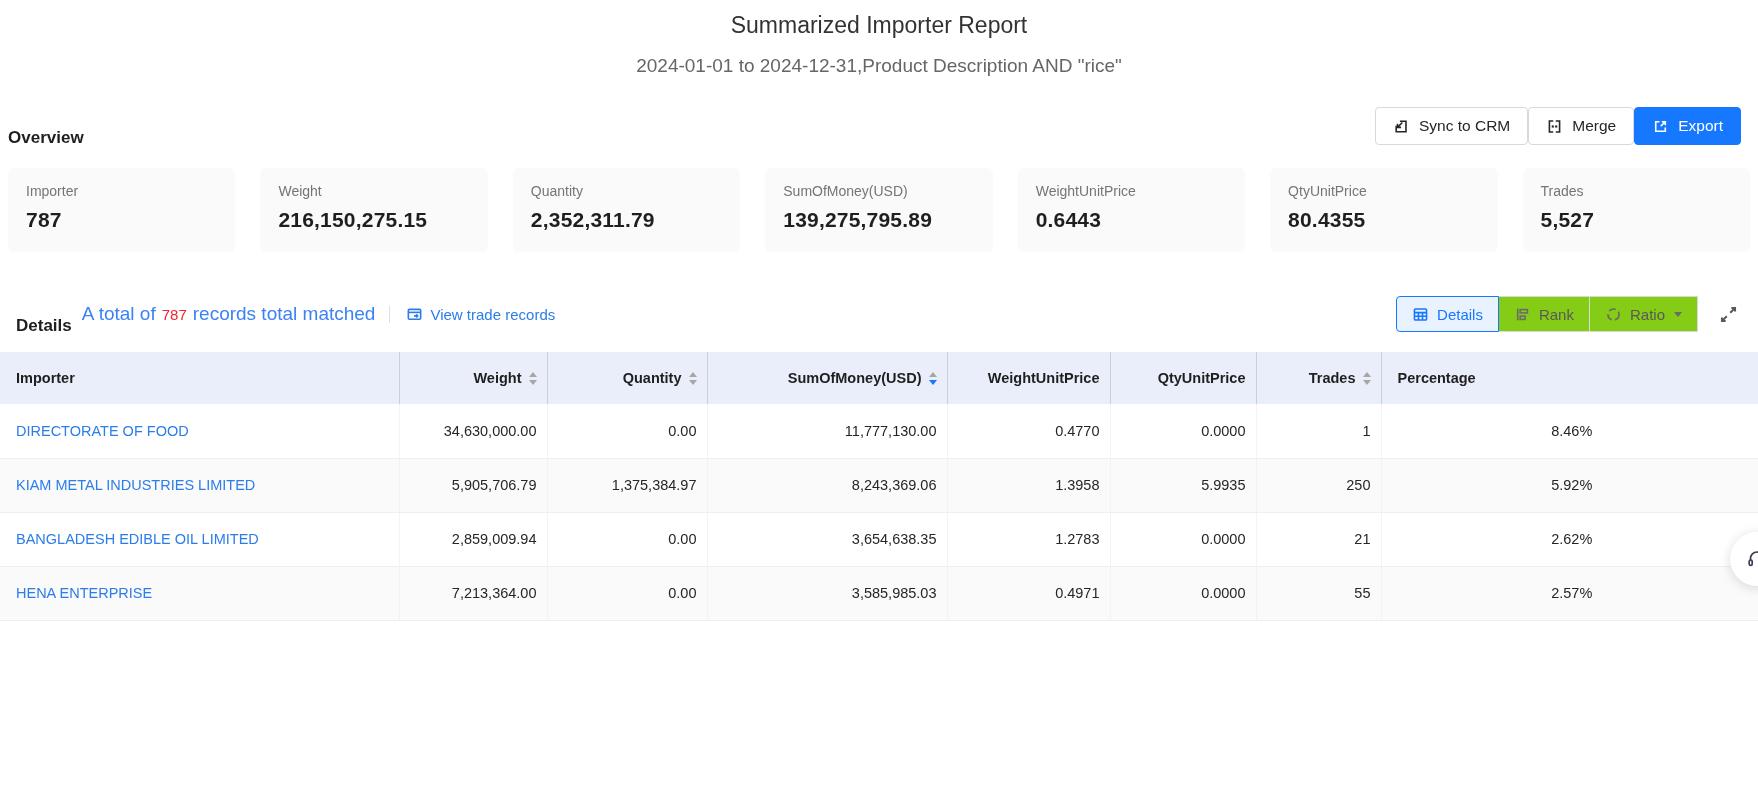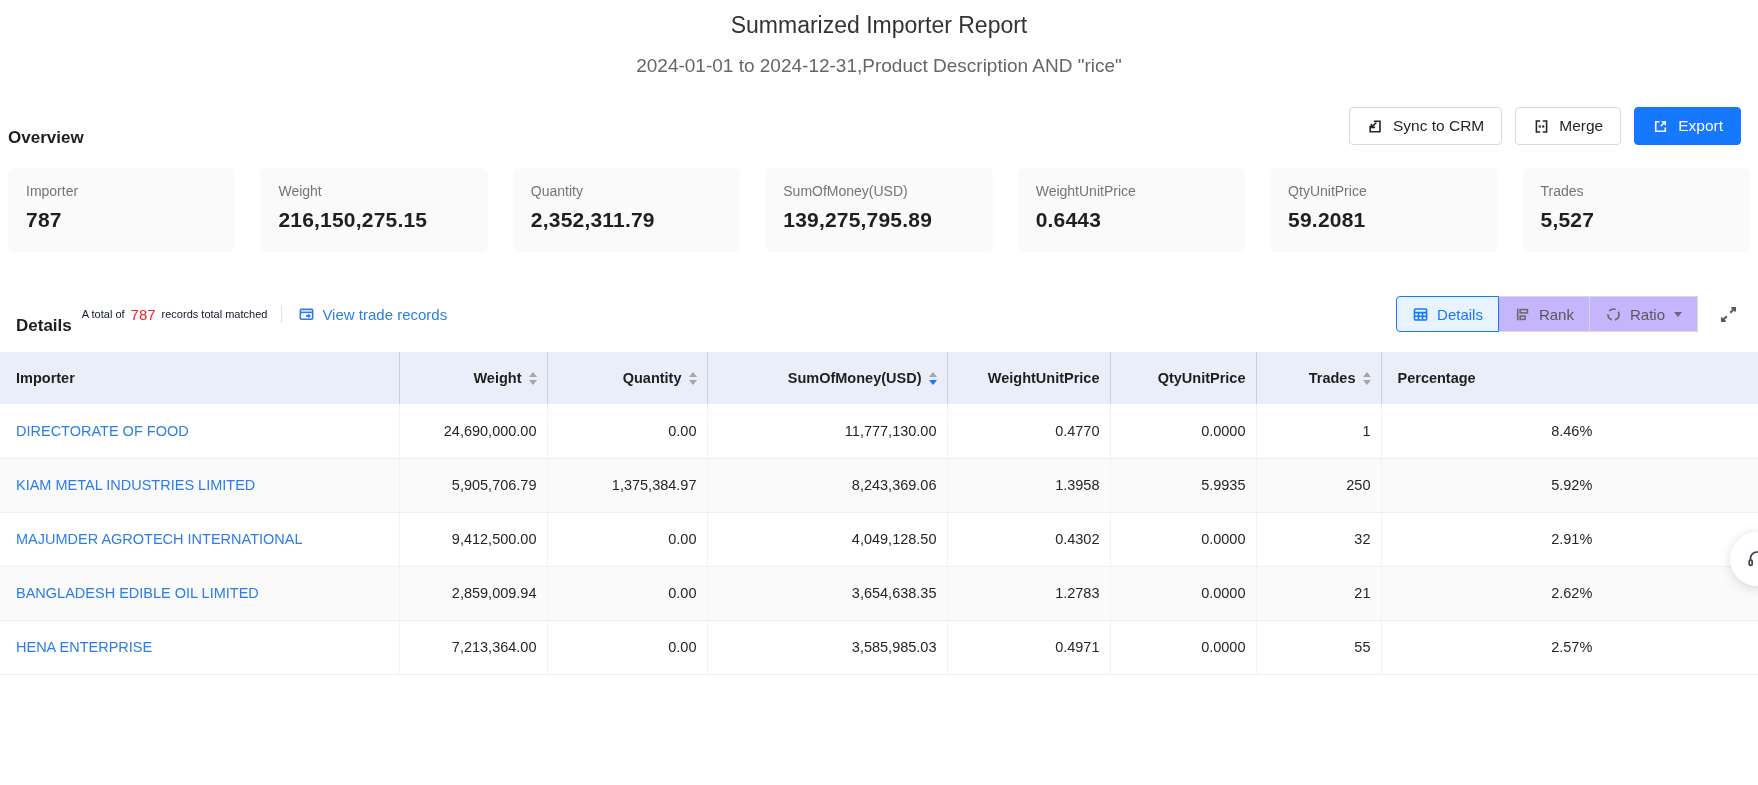--- a/index.html
+++ b/index.html
@@ -16,7 +16,7 @@
   
   .section-bar { display:flex; align-items:center; padding:0 17px 0 8px; margin-top:28px; height:38px; }
   .section-heading { font-size:17px; font-weight:700; color:#1f1f1f;margin-top:24px; }
-  .bar-actions { margin-left:auto; display:flex; gap:13px; }
+  .bar-actions { margin-left:auto; display:flex; }
   .btn {
     display:inline-flex; align-items:center; gap:9px; height:38px; padding:0 17px;
     background:#fff; border:1px solid #d9d9d9; border-radius:4px;

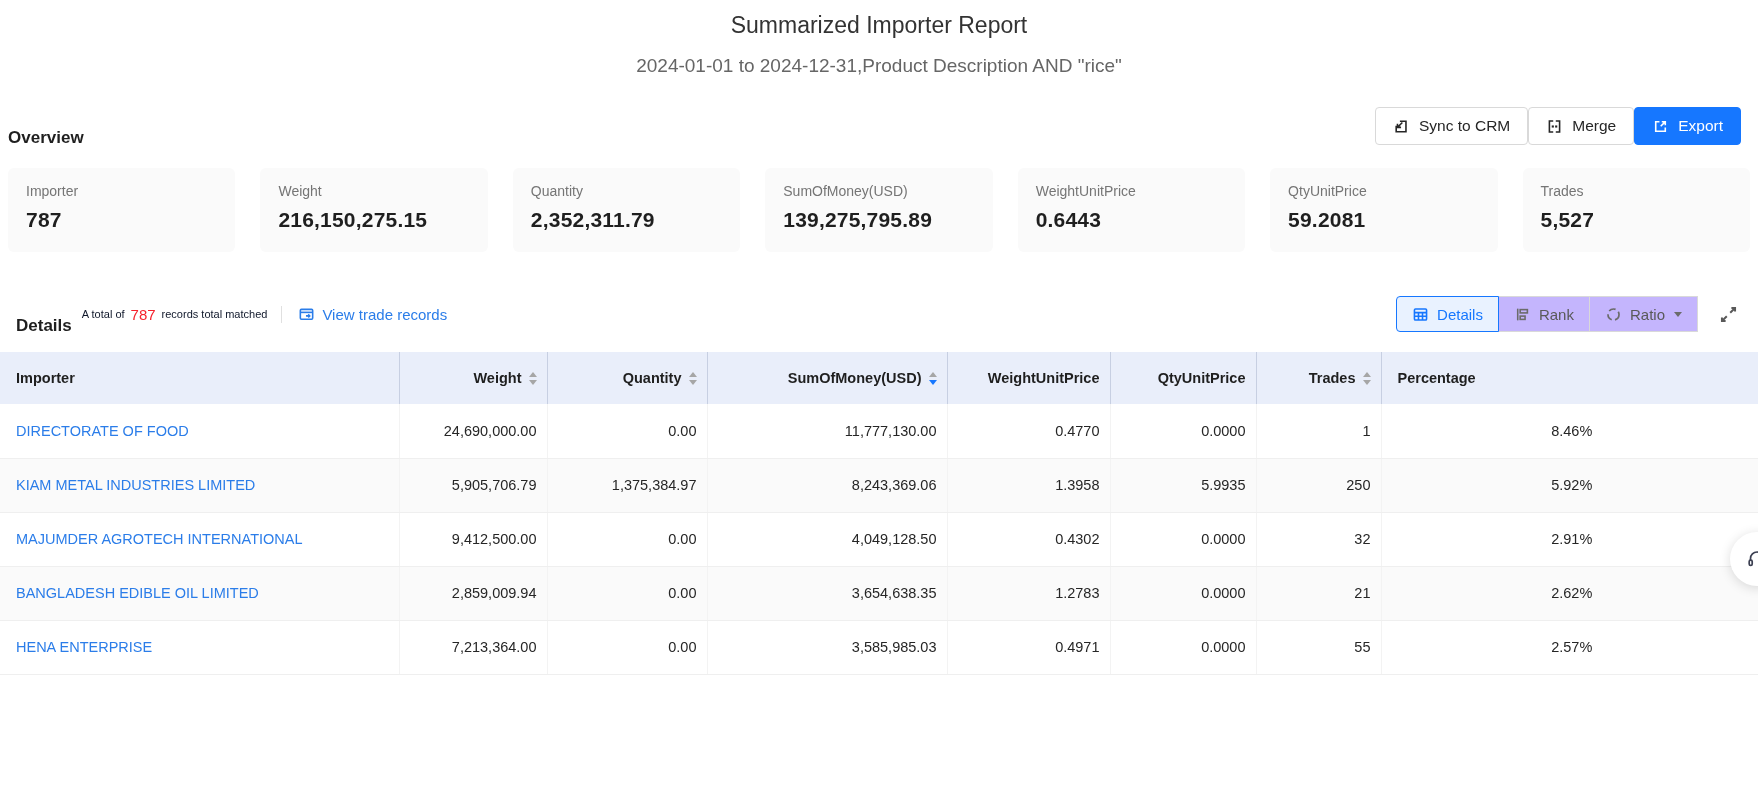--- a/index.html
+++ b/index.html
@@ -143,7 +143,7 @@
   </div>
   <div class="card">
     <div class="card-label">QtyUnitPrice</div>
-    <div class="card-value">59.2081</div>
+    <div class="card-value">80.4355</div>
   </div>
   <div class="card">
     <div class="card-label">Trades</div>

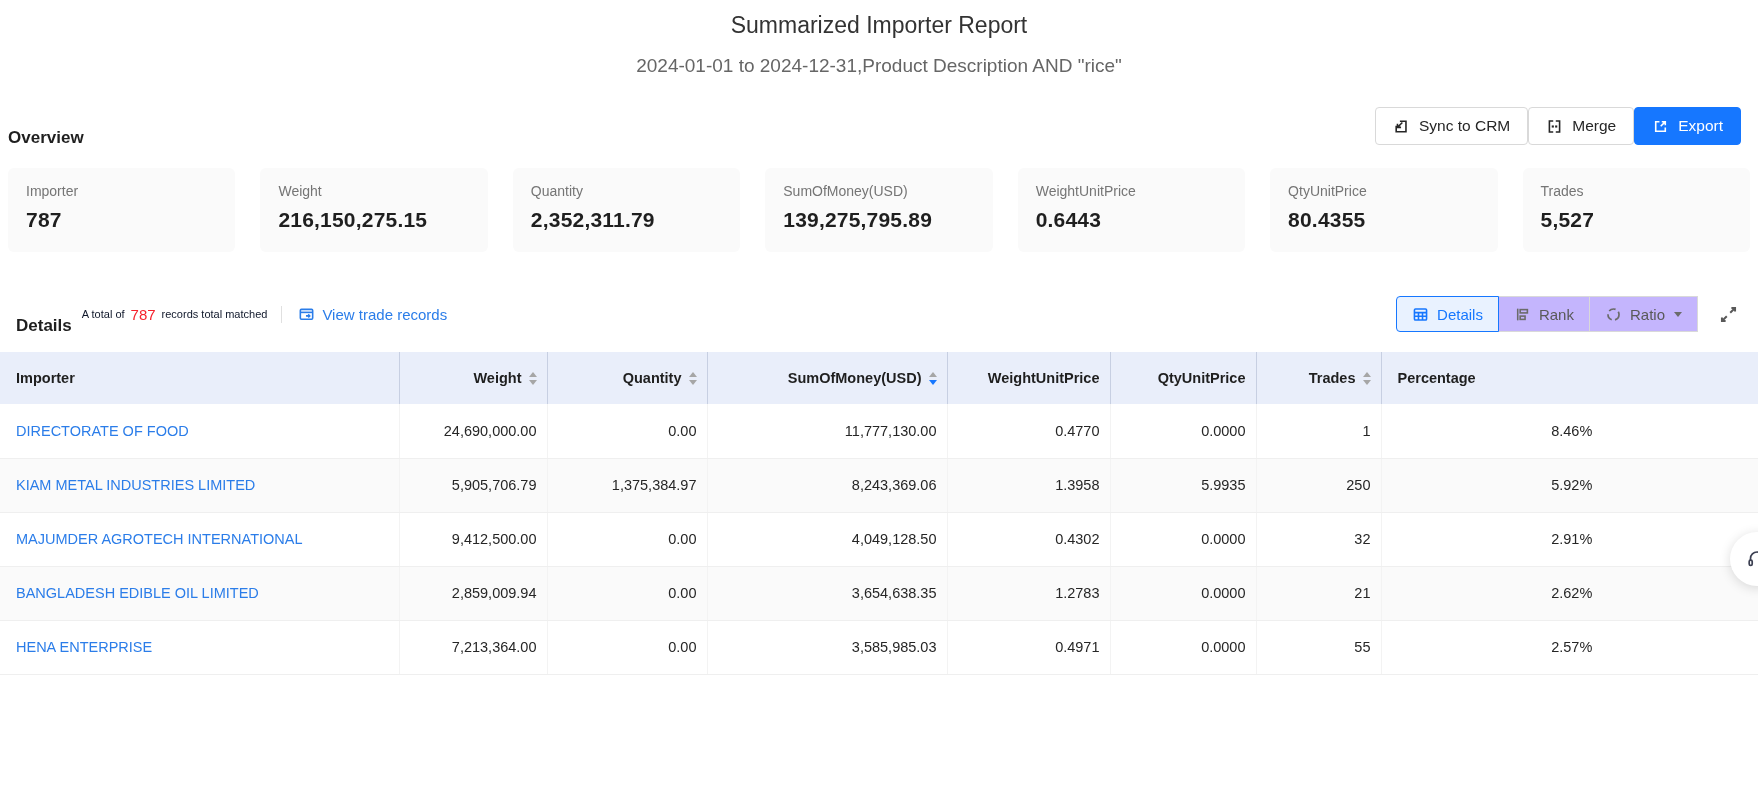--- a/index.html
+++ b/index.html
@@ -33,7 +33,7 @@
 
   
   .details-bar { display:flex; align-items:center; padding:0 17px 0 16px; margin-top:44px; height:36px; }
-  .muted { color:#0f172a; font-size:11px; }
+  .muted { color:#3b82f6; font-size:19px; }
   .spacer-sm { width:10px; }
   .count-red { color:#f5222d; font-size:15px; margin:0 6px; }
   .v-divider { width:1px; height:17px; background:#e0e0e0; margin:0 16px 0 14px; }

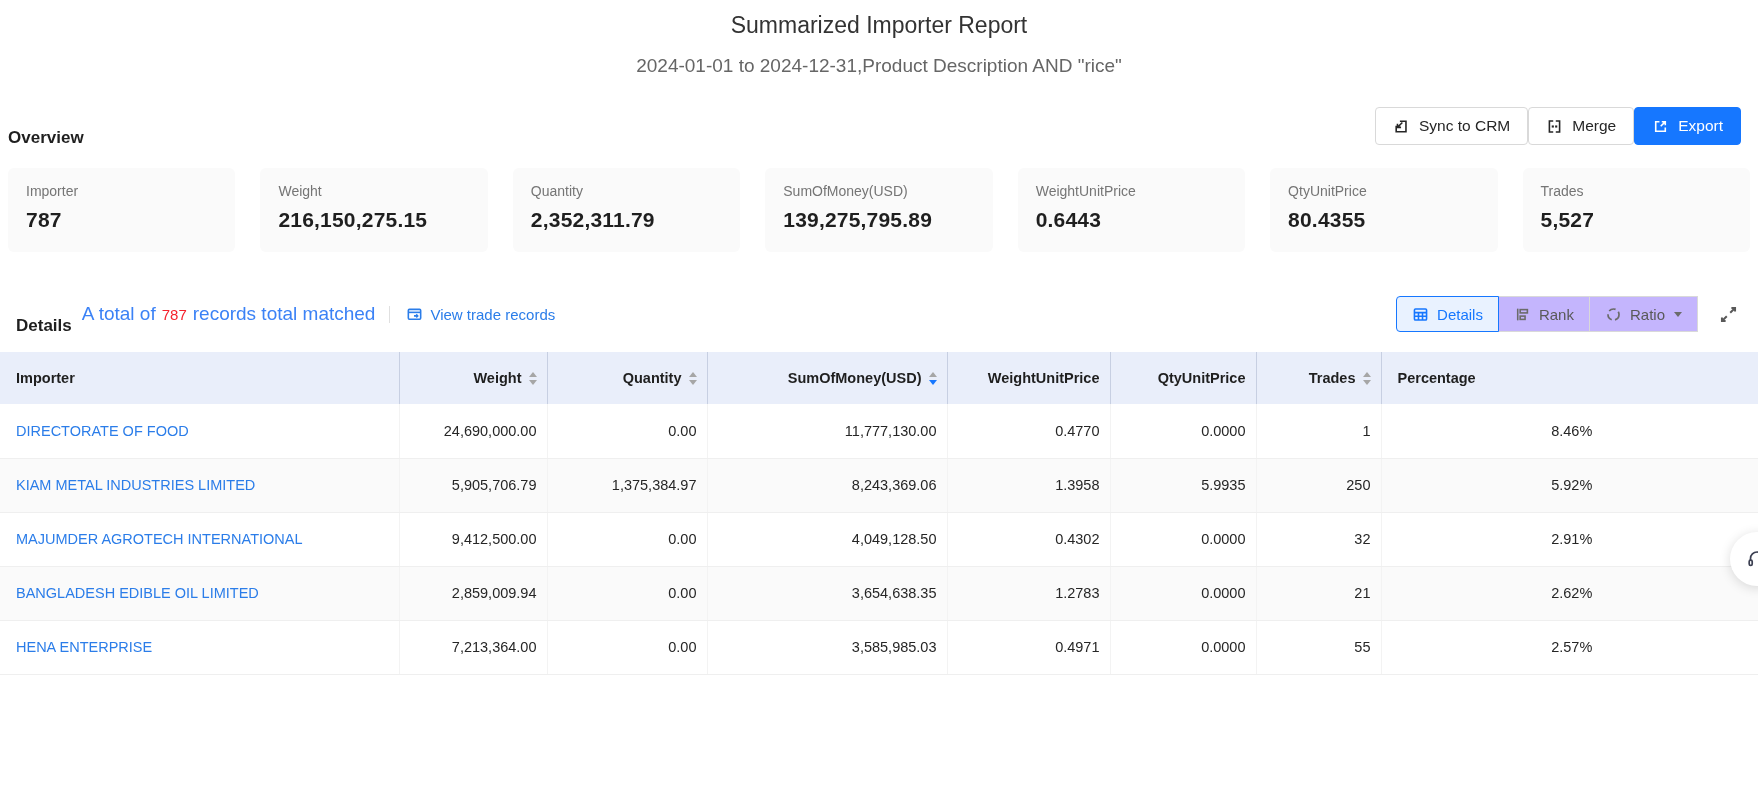--- a/index.html
+++ b/index.html
@@ -41,7 +41,7 @@
   .view-group { display:flex; align-items:center; margin-left:auto; }
   .seg-btn {
     display:inline-flex; align-items:center; gap:8px; height:36px; padding:0 15px;
-    background:#c4b5fd; border:1px solid #d9d9d9; margin-left:-1px;
+    background:#84cc16; border:1px solid #d9d9d9; margin-left:-1px;
     font-size:15px; color:#595959; cursor:pointer; font-family:inherit; position:relative;
   }
   .seg-btn:first-child { border-radius:4px 0 0 4px; margin-left:0; }

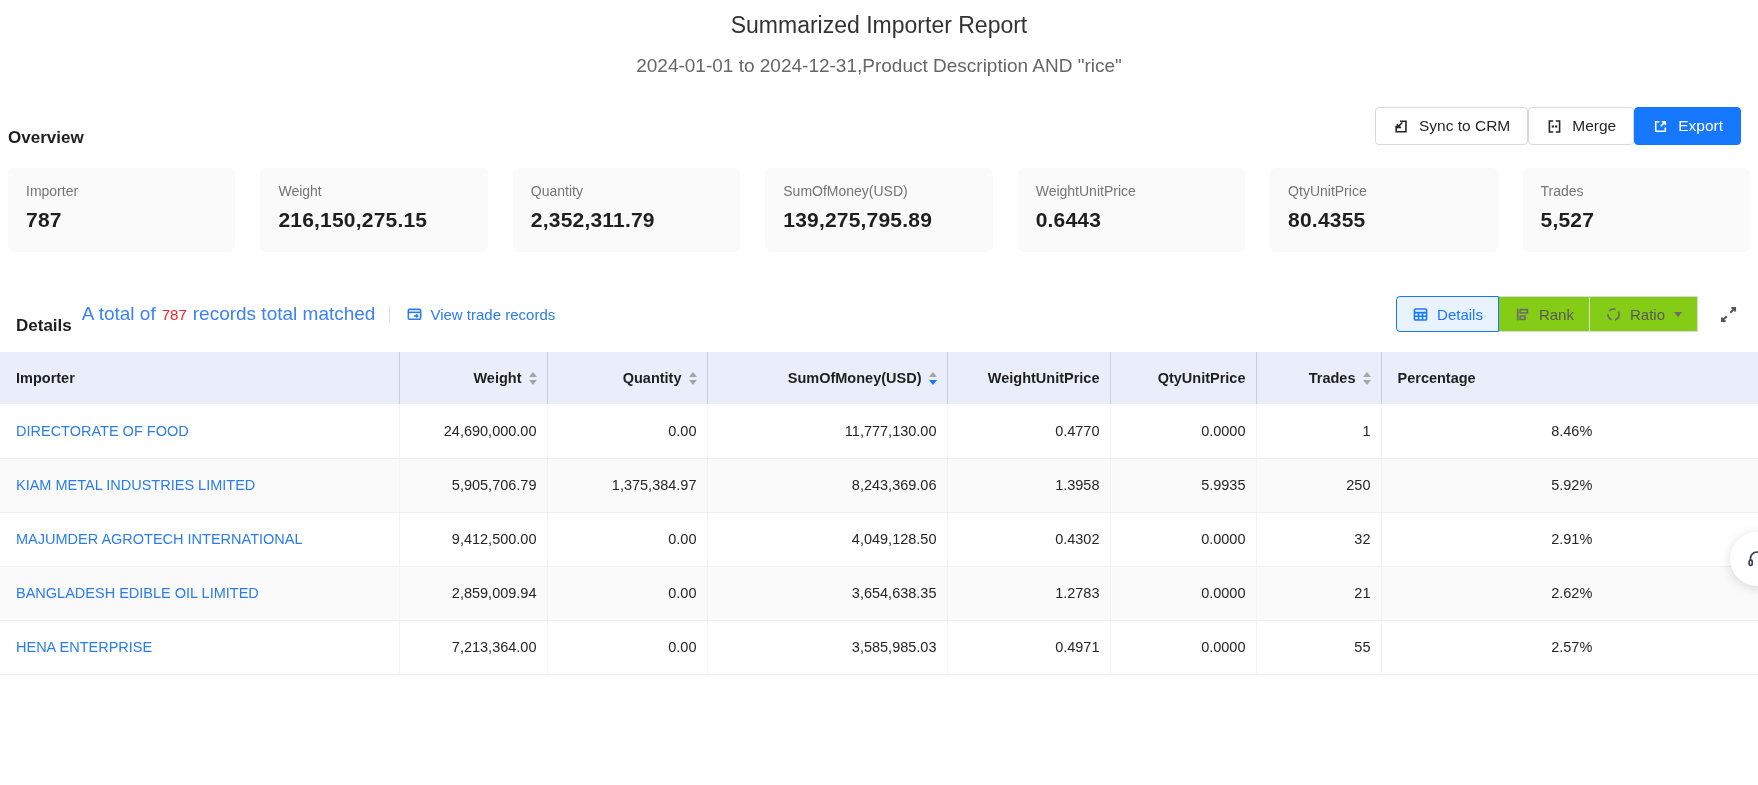--- a/index.html
+++ b/index.html
@@ -280,7 +280,7 @@
   <tbody>
     <tr>
       <td class="c-imp"><a class="imp-link">DIRECTORATE OF FOOD</a></td>
-      <td class="num">24,690,000.00</td>
+      <td class="num">34,630,000.00</td>
       <td class="num">0.00</td>
       <td class="num">11,777,130.00</td>
       <td class="num">0.4770</td>

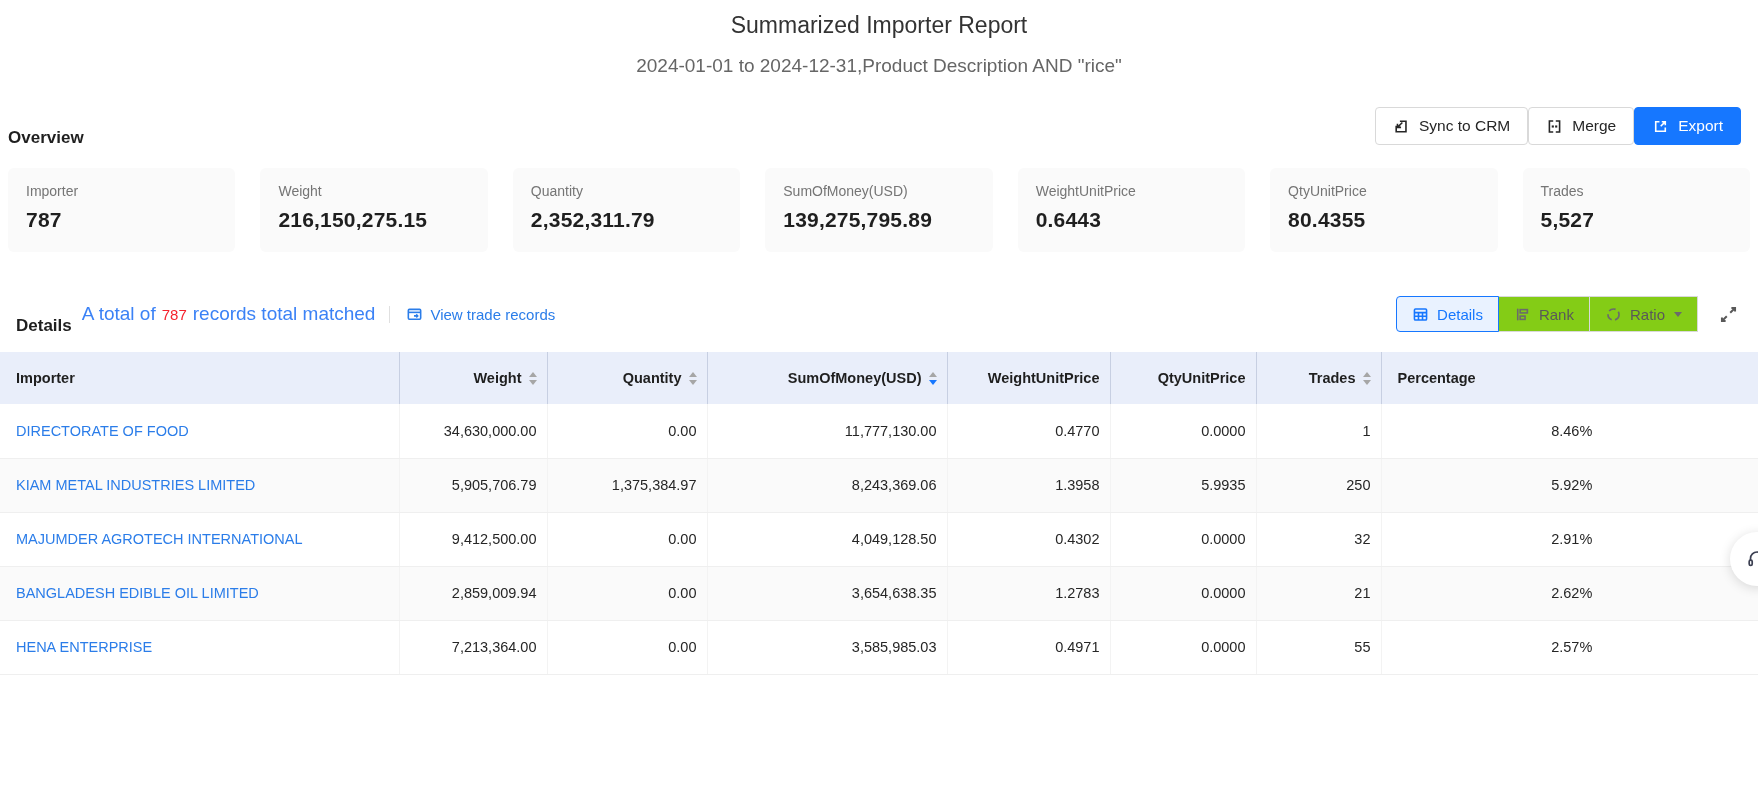--- a/index.html
+++ b/index.html
@@ -299,16 +299,6 @@
       <td class="pct">5.92%</td>
     </tr>
     <tr>
-      <td class="c-imp"><a class="imp-link">MAJUMDER AGROTECH INTERNATIONAL</a></td>
-      <td class="num">9,412,500.00</td>
-      <td class="num">0.00</td>
-      <td class="num">4,049,128.50</td>
-      <td class="num">0.4302</td>
-      <td class="num">0.0000</td>
-      <td class="num">32</td>
-      <td class="pct">2.91%</td>
-    </tr>
-    <tr>
       <td class="c-imp"><a class="imp-link">BANGLADESH EDIBLE OIL LIMITED</a></td>
       <td class="num">2,859,009.94</td>
       <td class="num">0.00</td>

